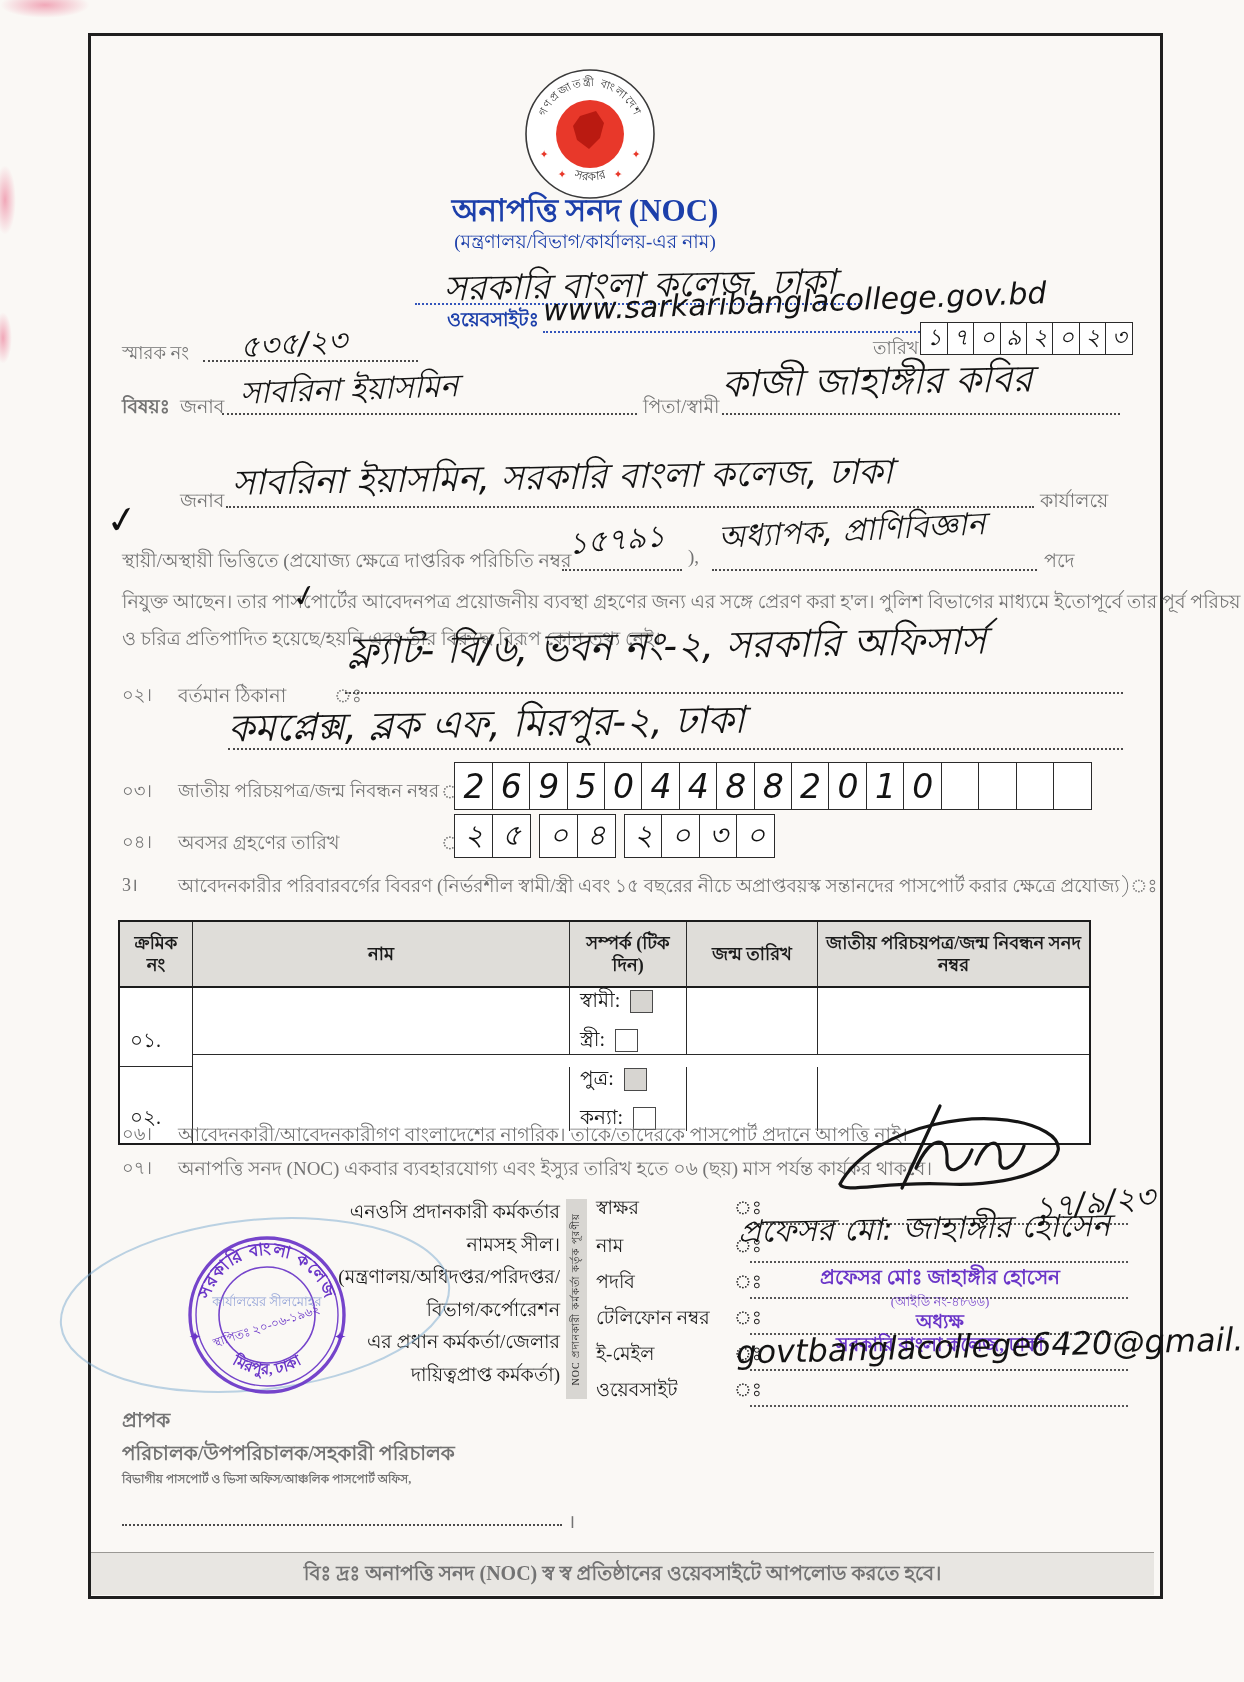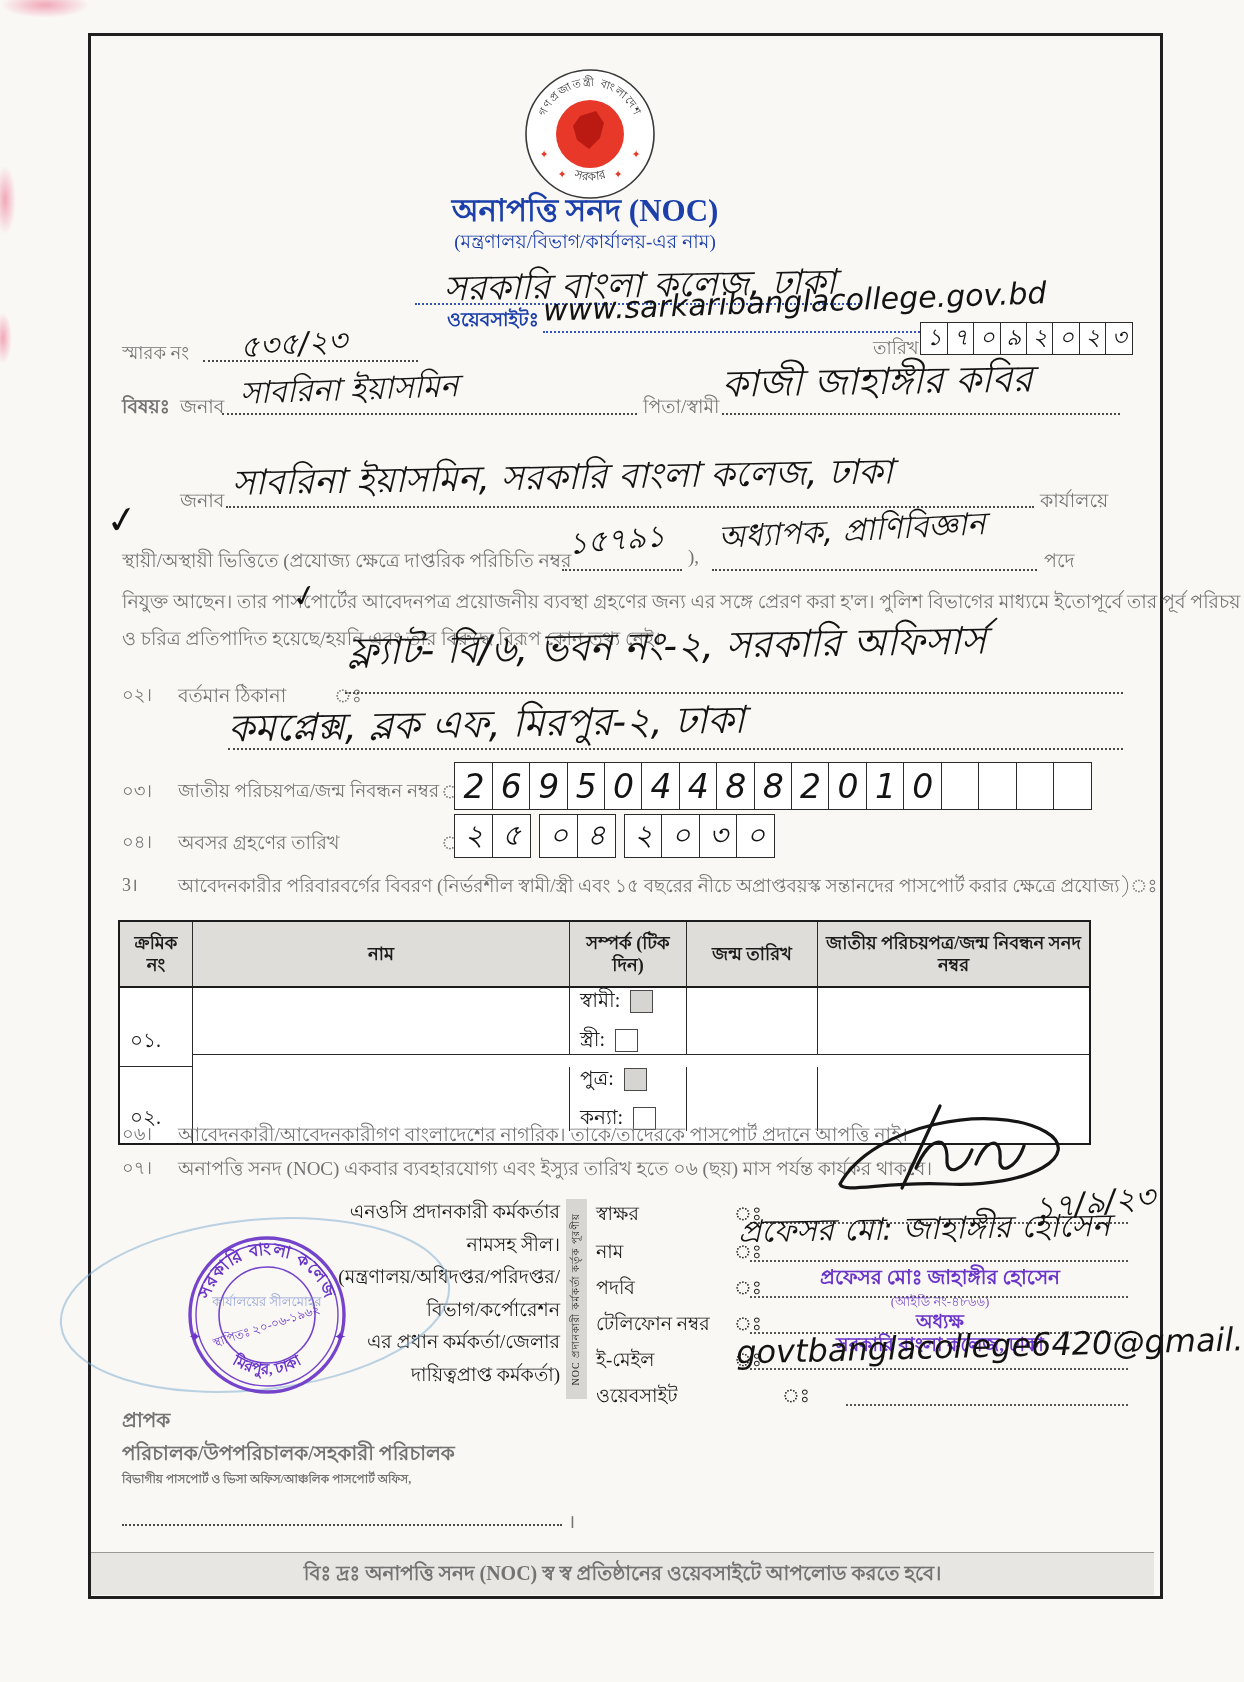--- a/index.html
+++ b/index.html
@@ -37,7 +37,7 @@
   .vstrip{background:#d8d6d2;display:flex;align-items:center;justify-content:center;}
   .vtext{writing-mode:vertical-rl;transform:rotate(180deg);font-size:10px;color:#222;
          font-family:"Liberation Serif",serif;letter-spacing:1px;white-space:nowrap;}
-  .frow{position:absolute;left:596px;width:532px;display:flex;height:26px;}
+  .frow{position:absolute;left:596px;width:532px;display:flex;align-items:flex-end;height:26px;}
   .flabel{width:138px;font-size:19px;white-space:nowrap;}
   .fcolon{width:16px;font-size:19px;}
   .fdots{flex:1;border-bottom:2px dotted #555;height:23px;}

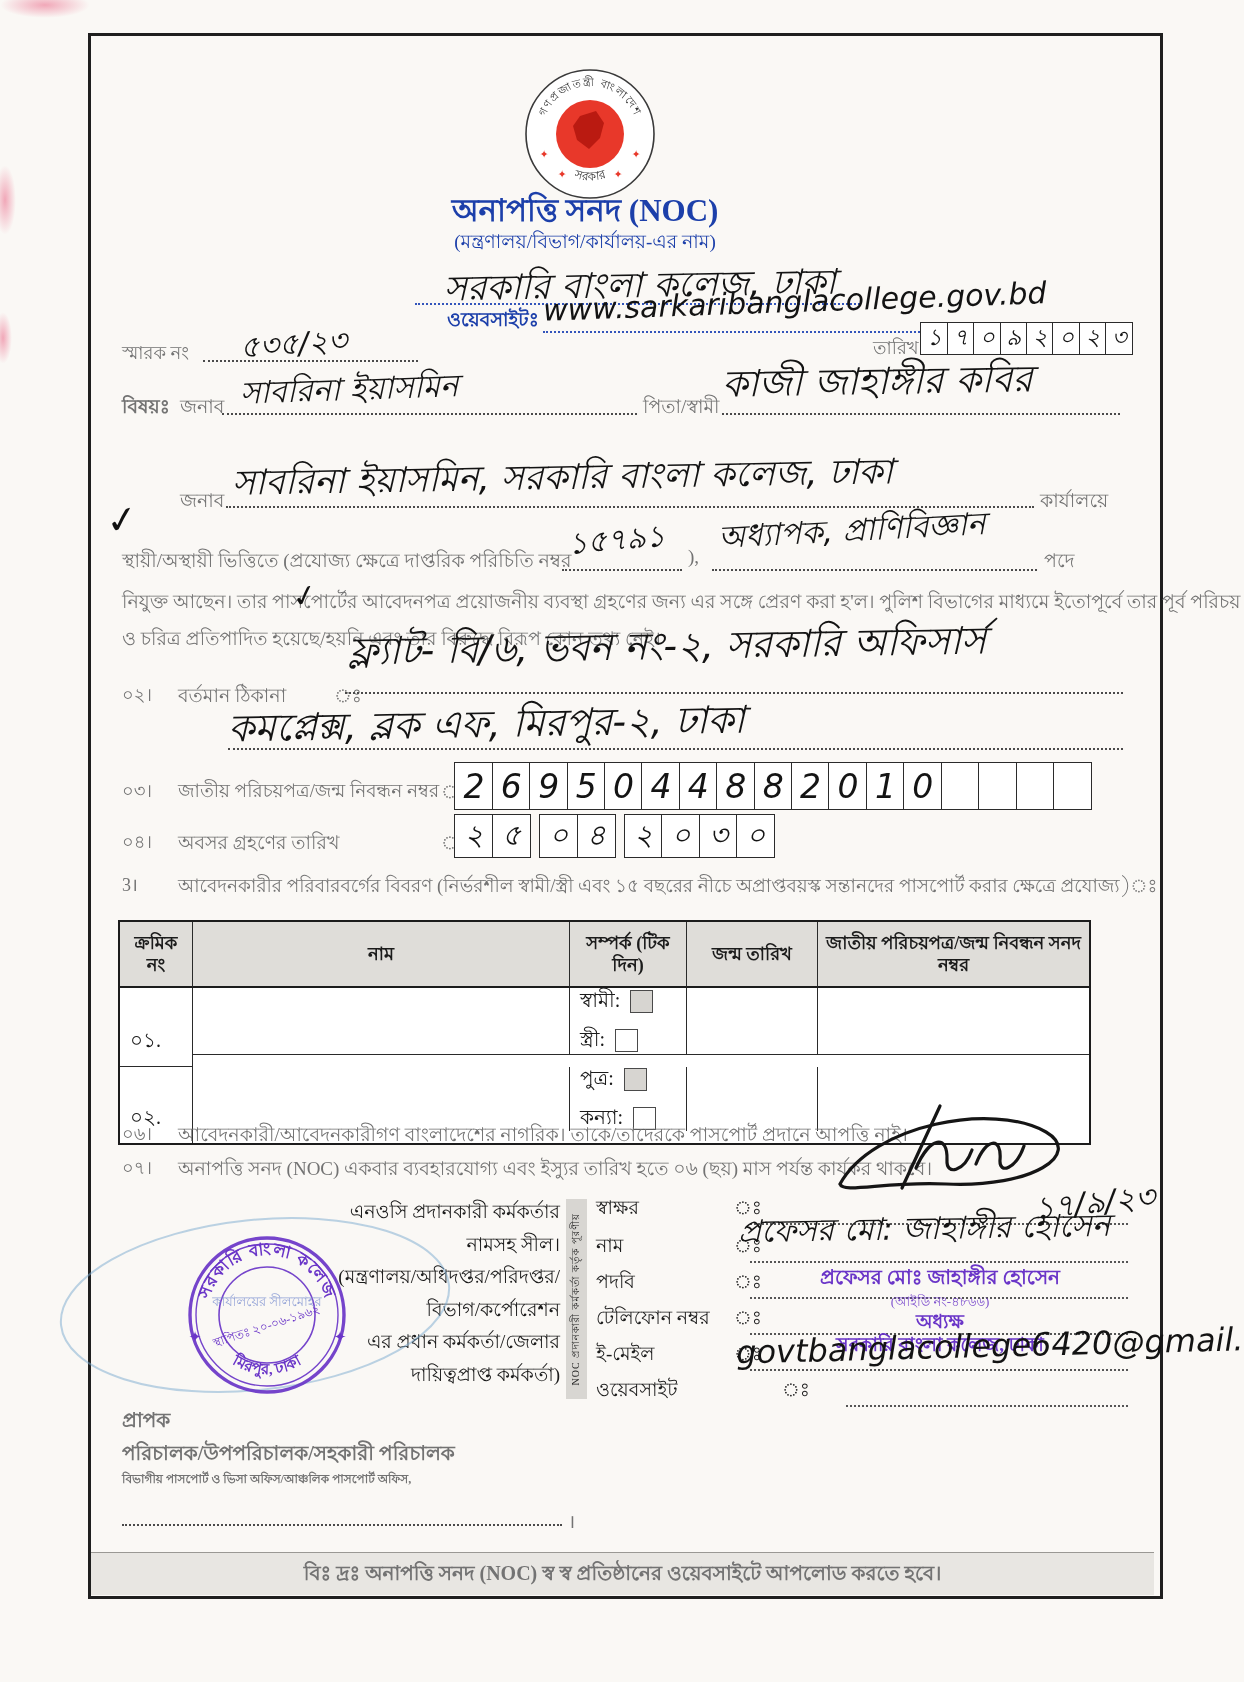--- a/index.html
+++ b/index.html
@@ -271,7 +271,7 @@
     <span class="fcolon">ঃ</span>
       <span class="fdots"></span>
   </div>
-  <div class="frow" style="top:1381px;gap:48px;">
+  <div class="frow" style="top:1381px;">
     <span class="flabel">ওয়েবসাইট</span>
     <span class="fcolon">ঃ</span>
       <span class="fdots"></span>

